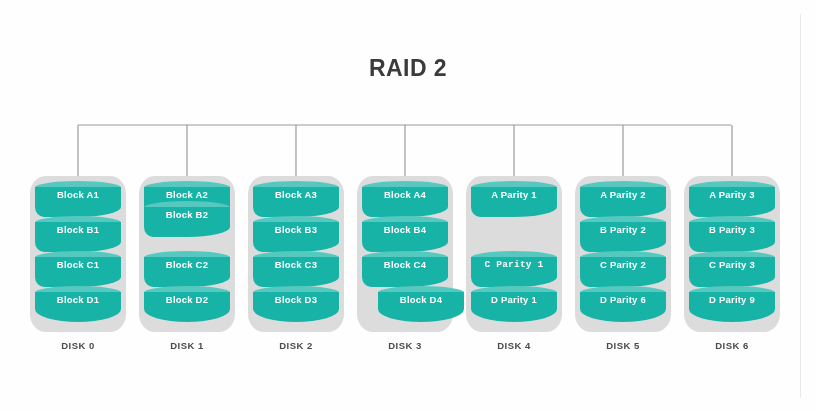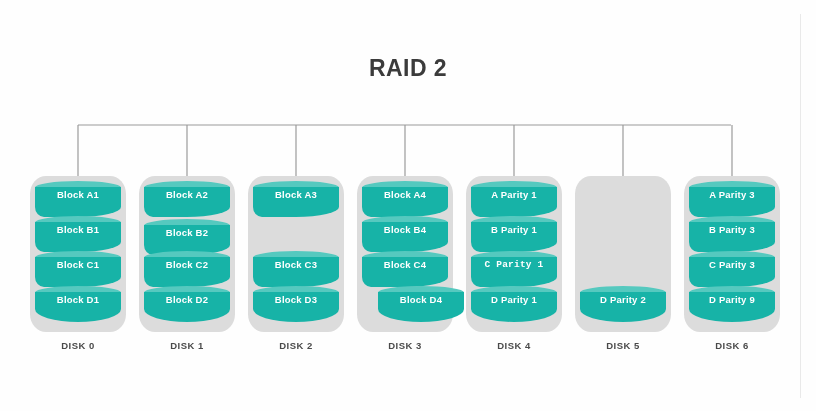--- a/index.html
+++ b/index.html
@@ -295,6 +295,11 @@
       <div class="disk-column" style="left: 575px;">
         <div class="disk-shell">
           <div class="platter-stack">
+            <div class="platter" style="top: 0px; z-index: 10;">
+              <div class="platter-top"></div>
+              <div class="platter-body"></div>
+              <div class="platter-label">A Parity 2</div>
+            </div>
             <div class="platter" style="top: 105px; z-index: 13;">
               <div class="platter-top"></div>
               <div class="platter-body is-last"></div>

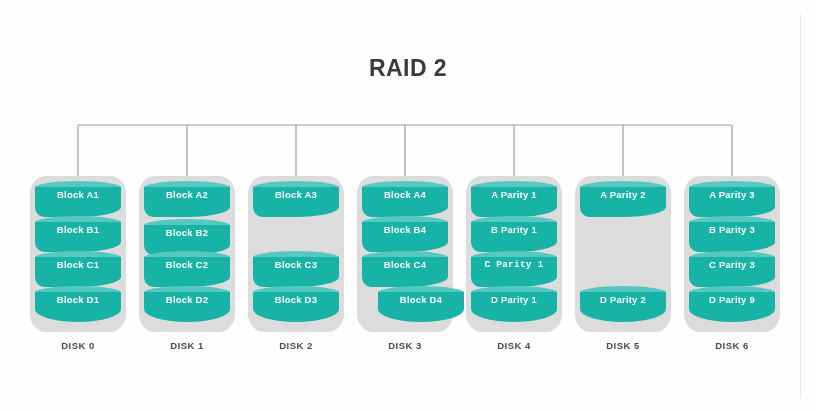--- a/index.html
+++ b/index.html
@@ -197,7 +197,7 @@
               <div class="platter-body"></div>
               <div class="platter-label">Block A2</div>
             </div>
-            <div class="platter" style="top: 38px; z-index: 11;">
+            <div class="platter" style="top: 20px; z-index: 11;">
               <div class="platter-top"></div>
               <div class="platter-body"></div>
               <div class="platter-label">Block B2</div>

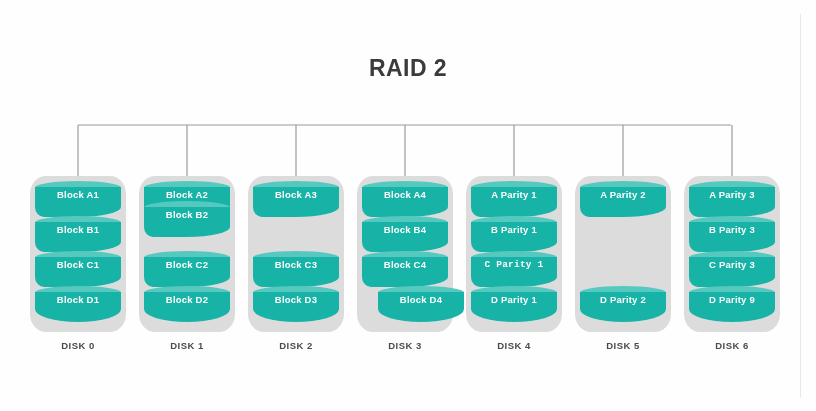--- a/index.html
+++ b/index.html
@@ -224,6 +224,11 @@
               <div class="platter-body"></div>
               <div class="platter-label">Block A3</div>
             </div>
+            <div class="platter" style="top: 35px; z-index: 11;">
+              <div class="platter-top"></div>
+              <div class="platter-body"></div>
+              <div class="platter-label">Block B3</div>
+            </div>
             <div class="platter" style="top: 70px; z-index: 12;">
               <div class="platter-top"></div>
               <div class="platter-body"></div>

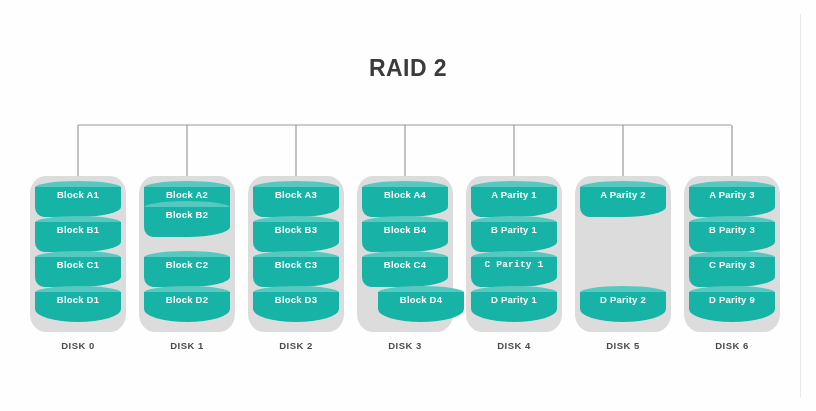--- a/index.html
+++ b/index.html
@@ -278,53 +278,48 @@
               <div class="platter-body"></div>
               <div class="platter-label">A Parity 1</div>
             </div>
+            <div class="platter" style="top: 70px; z-index: 12; font-family: Liberation Mono, monospace;">
+              <div class="platter-top"></div>
+              <div class="platter-body"></div>
+              <div class="platter-label">C Parity 1</div>
+            </div>
+            <div class="platter" style="top: 105px; z-index: 13;">
+              <div class="platter-top"></div>
+              <div class="platter-body is-last"></div>
+              <div class="platter-label">D Parity 1</div>
+            </div>
+          </div>
+        </div>
+        <div class="disk-caption">DISK 4</div>
+      </div>
+      <div class="disk-column" style="left: 575px;">
+        <div class="disk-shell">
+          <div class="platter-stack">
+            <div class="platter" style="top: 0px; z-index: 10;">
+              <div class="platter-top"></div>
+              <div class="platter-body"></div>
+              <div class="platter-label">A Parity 2</div>
+            </div>
+            <div class="platter" style="top: 105px; z-index: 13;">
+              <div class="platter-top"></div>
+              <div class="platter-body is-last"></div>
+              <div class="platter-label">D Parity 2</div>
+            </div>
+          </div>
+        </div>
+        <div class="disk-caption">DISK 5</div>
+      </div>
+      <div class="disk-column" style="left: 684px;">
+        <div class="disk-shell">
+          <div class="platter-stack">
+            <div class="platter" style="top: 0px; z-index: 10;">
+              <div class="platter-top"></div>
+              <div class="platter-body"></div>
+              <div class="platter-label">A Parity 3</div>
+            </div>
             <div class="platter" style="top: 35px; z-index: 11;">
               <div class="platter-top"></div>
               <div class="platter-body"></div>
-              <div class="platter-label">B Parity 1</div>
-            </div>
-            <div class="platter" style="top: 70px; z-index: 12; font-family: Liberation Mono, monospace;">
-              <div class="platter-top"></div>
-              <div class="platter-body"></div>
-              <div class="platter-label">C Parity 1</div>
-            </div>
-            <div class="platter" style="top: 105px; z-index: 13;">
-              <div class="platter-top"></div>
-              <div class="platter-body is-last"></div>
-              <div class="platter-label">D Parity 1</div>
-            </div>
-          </div>
-        </div>
-        <div class="disk-caption">DISK 4</div>
-      </div>
-      <div class="disk-column" style="left: 575px;">
-        <div class="disk-shell">
-          <div class="platter-stack">
-            <div class="platter" style="top: 0px; z-index: 10;">
-              <div class="platter-top"></div>
-              <div class="platter-body"></div>
-              <div class="platter-label">A Parity 2</div>
-            </div>
-            <div class="platter" style="top: 105px; z-index: 13;">
-              <div class="platter-top"></div>
-              <div class="platter-body is-last"></div>
-              <div class="platter-label">D Parity 2</div>
-            </div>
-          </div>
-        </div>
-        <div class="disk-caption">DISK 5</div>
-      </div>
-      <div class="disk-column" style="left: 684px;">
-        <div class="disk-shell">
-          <div class="platter-stack">
-            <div class="platter" style="top: 0px; z-index: 10;">
-              <div class="platter-top"></div>
-              <div class="platter-body"></div>
-              <div class="platter-label">A Parity 3</div>
-            </div>
-            <div class="platter" style="top: 35px; z-index: 11;">
-              <div class="platter-top"></div>
-              <div class="platter-body"></div>
               <div class="platter-label">B Parity 3</div>
             </div>
             <div class="platter" style="top: 70px; z-index: 12;">

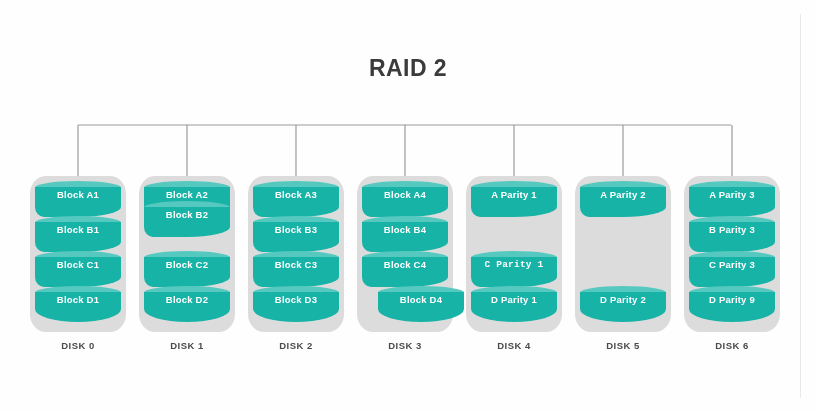--- a/index.html
+++ b/index.html
@@ -300,6 +300,11 @@
               <div class="platter-body"></div>
               <div class="platter-label">A Parity 2</div>
             </div>
+            <div class="platter" style="top: 35px; z-index: 11;">
+              <div class="platter-top"></div>
+              <div class="platter-body"></div>
+              <div class="platter-label">B Parity 2</div>
+            </div>
             <div class="platter" style="top: 105px; z-index: 13;">
               <div class="platter-top"></div>
               <div class="platter-body is-last"></div>

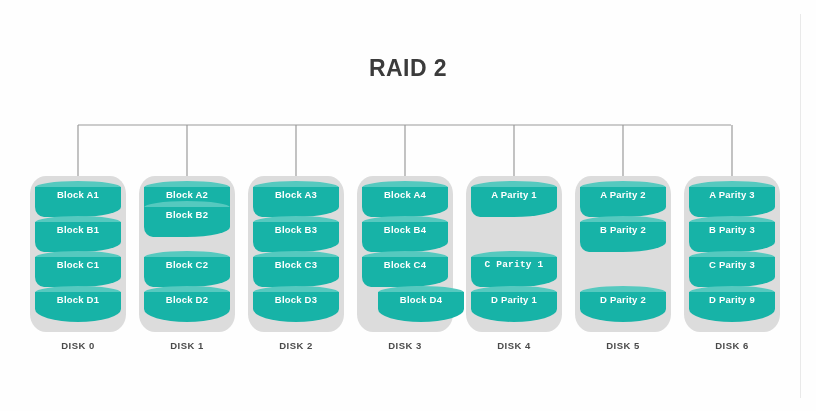--- a/index.html
+++ b/index.html
@@ -305,6 +305,11 @@
               <div class="platter-body"></div>
               <div class="platter-label">B Parity 2</div>
             </div>
+            <div class="platter" style="top: 70px; z-index: 12;">
+              <div class="platter-top"></div>
+              <div class="platter-body"></div>
+              <div class="platter-label">C Parity 2</div>
+            </div>
             <div class="platter" style="top: 105px; z-index: 13;">
               <div class="platter-top"></div>
               <div class="platter-body is-last"></div>

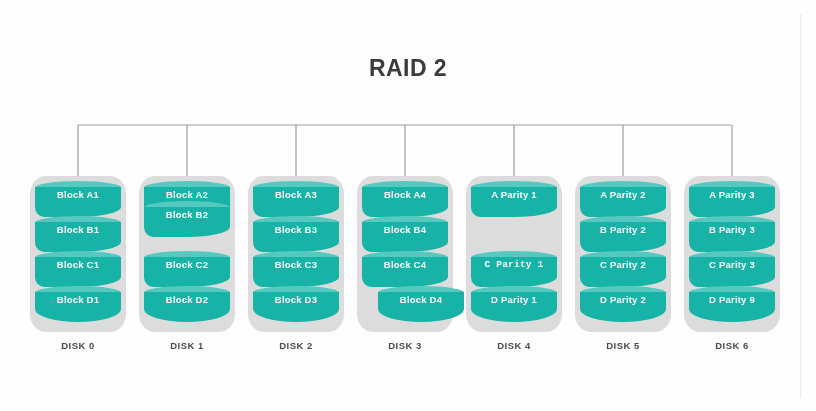--- a/index.html
+++ b/index.html
@@ -313,7 +313,7 @@
             <div class="platter" style="top: 105px; z-index: 13;">
               <div class="platter-top"></div>
               <div class="platter-body is-last"></div>
-              <div class="platter-label">D Parity 2</div>
+              <div class="platter-label">D Parity 6</div>
             </div>
           </div>
         </div>

